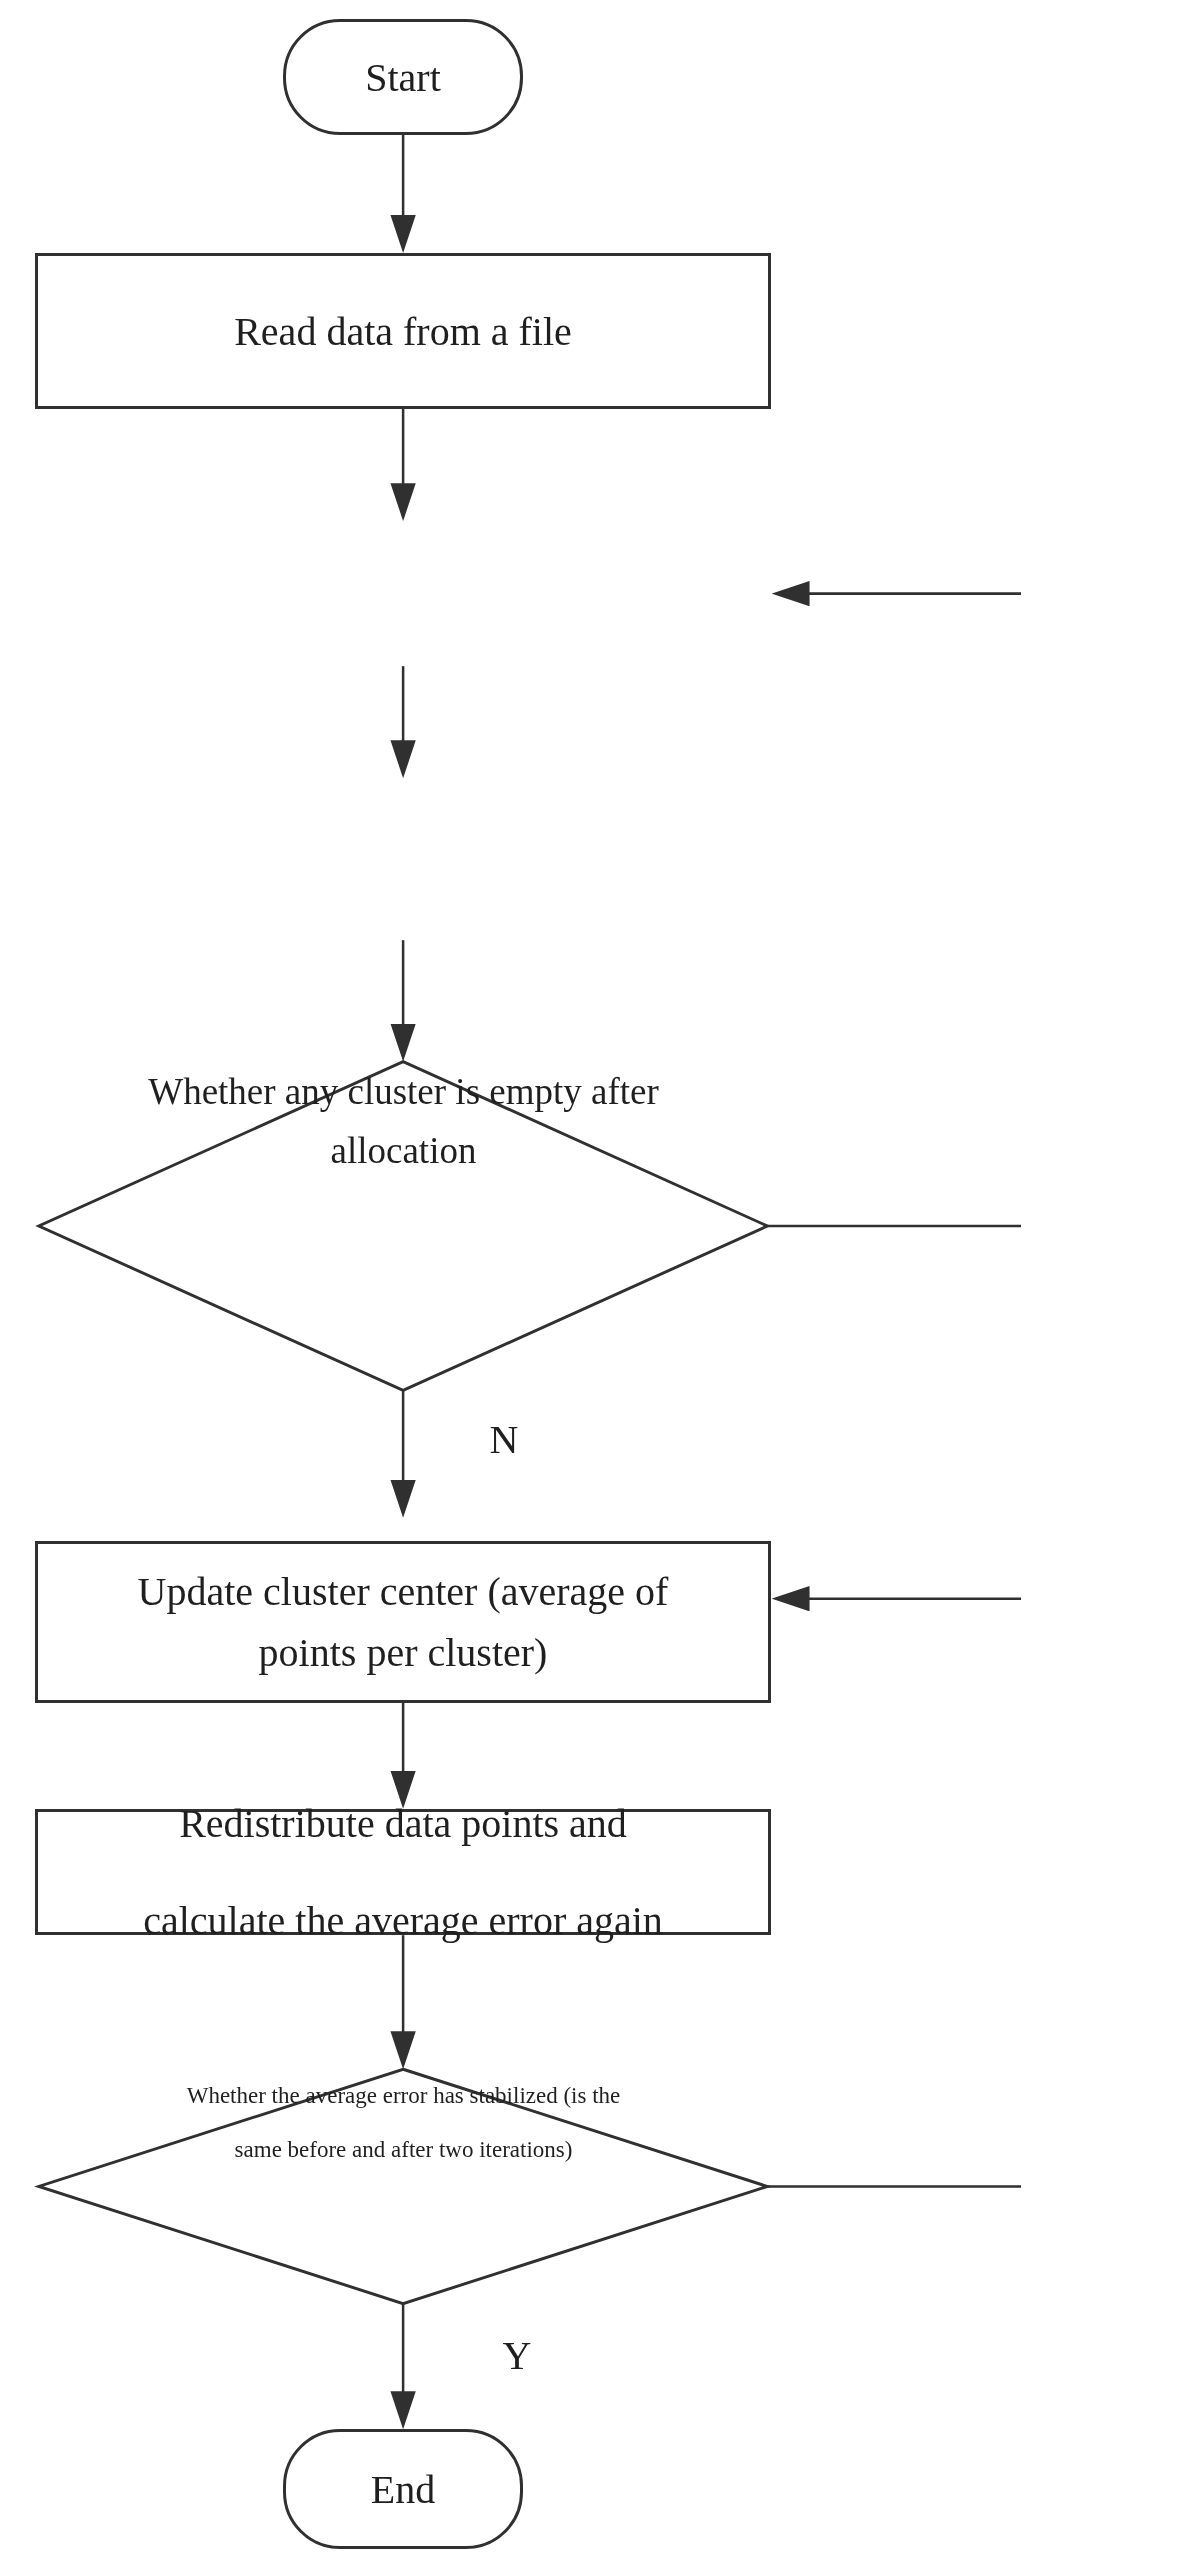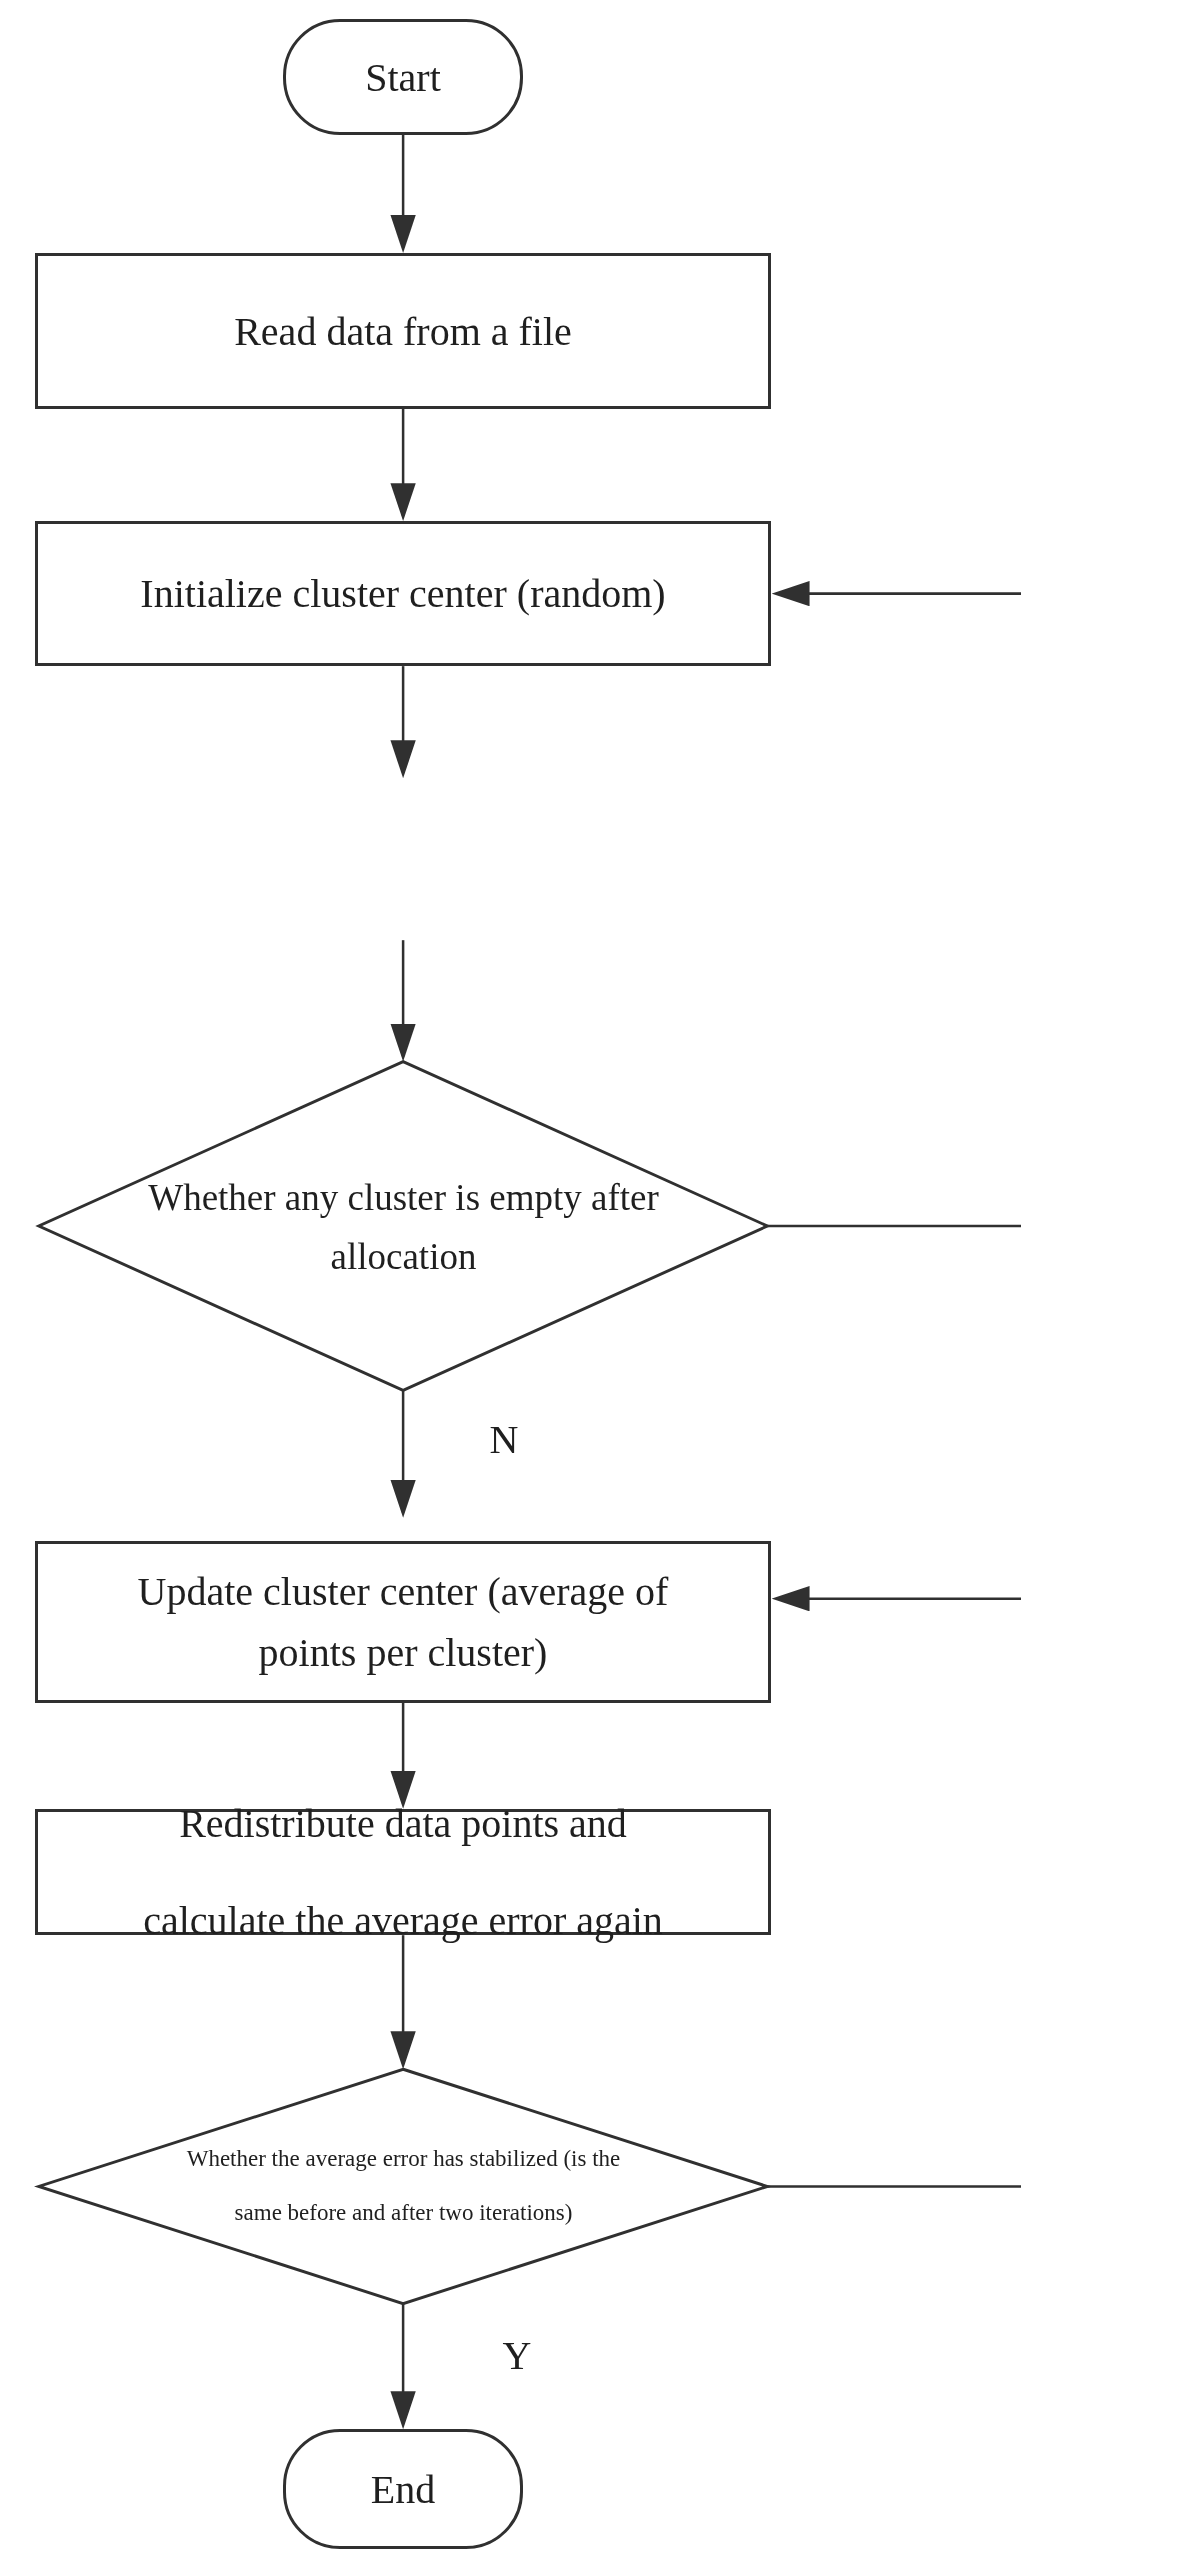--- a/index.html
+++ b/index.html
@@ -85,9 +85,6 @@
     <span class="t-line">Read data from a file</span>
   </div>
 
-  <div class="node" style="left:35px;top:521px;width:736px;height:145px;">
-    <span class="t-line">Initialize cluster center (random)</span>
-  </div>
 
 
   <div class="diamond-text" style="left:39px;top:1062px;width:729px;height:329px;font-size:37px;line-height:59px;">

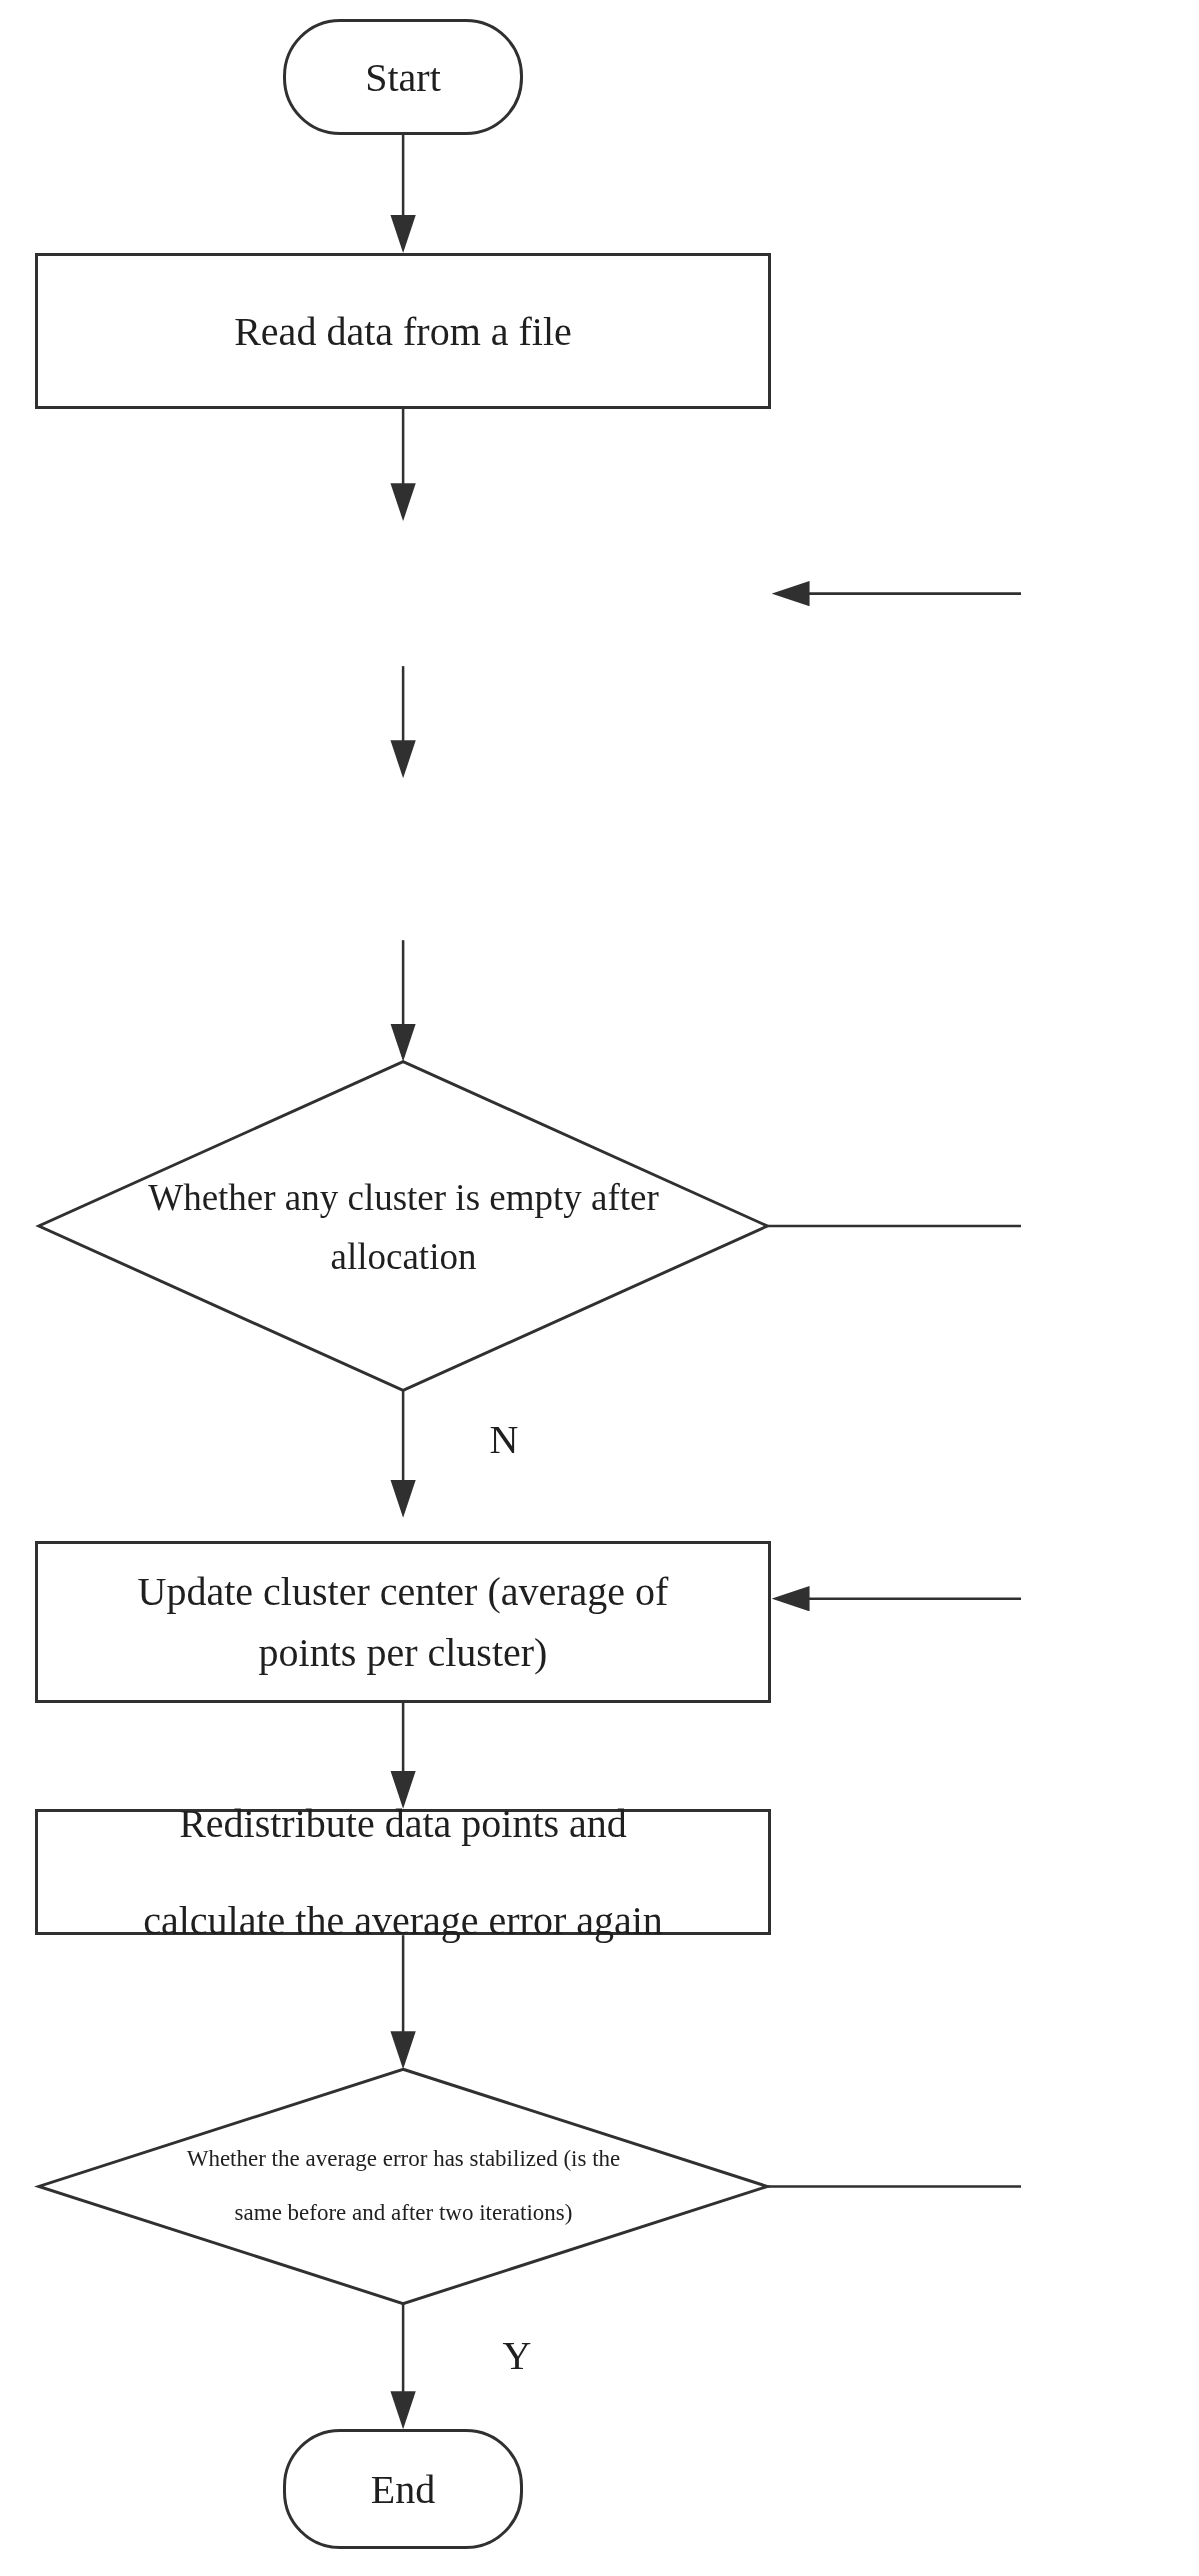--- a/index.html
+++ b/index.html
@@ -38,7 +38,7 @@
     display:flex;
     flex-direction:column;
     align-items:center;
-    justify-content:center;
+    justify-content:flex-start;
     text-align:center;
     color:var(--text);
   }

